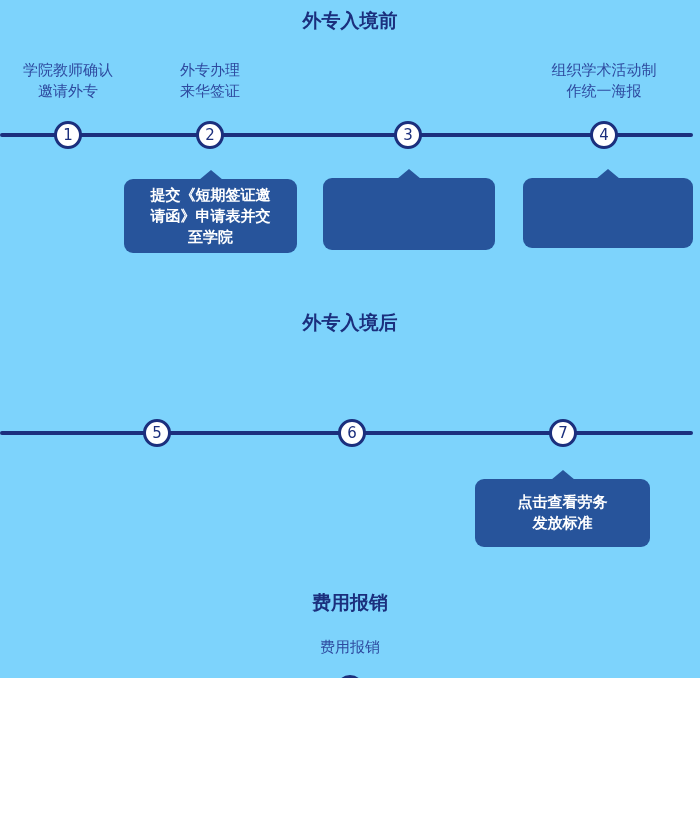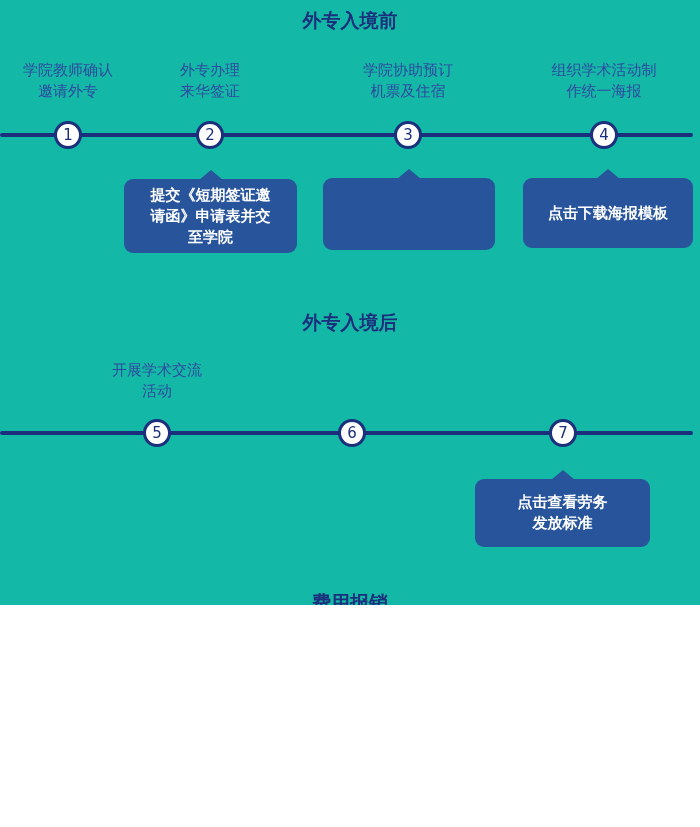--- a/index.html
+++ b/index.html
@@ -5,8 +5,8 @@
   html,body{margin:0;padding:0;background:#ffffff;}
   #canvas{
     position:relative;
-    width:700px;height:605px;
-    background:#14b8a6;
+    width:700px;height:678px;
+    background:#7dd3fc;
     font-family:"DejaVu Sans", sans-serif;
     overflow:hidden;
   }

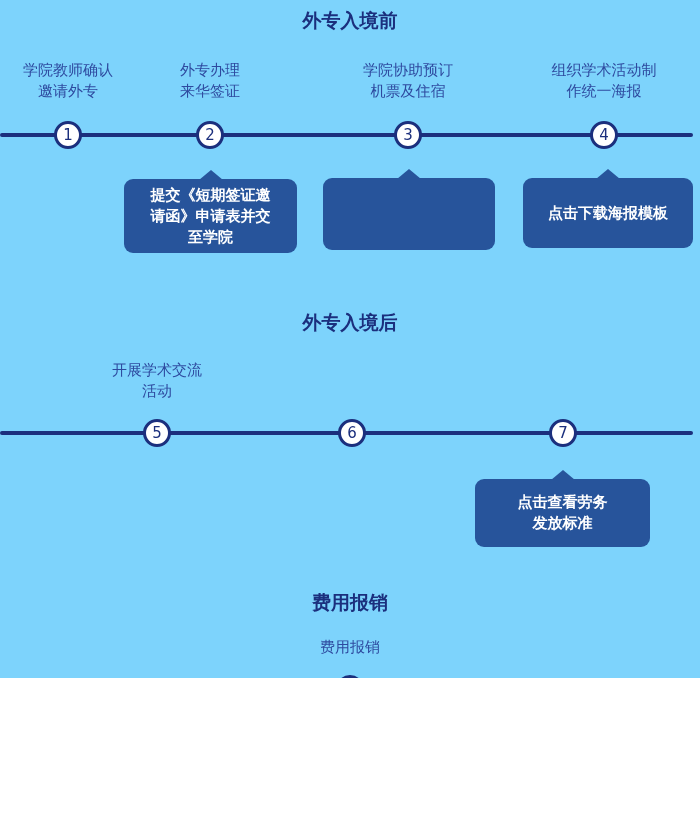--- a/index.html
+++ b/index.html
@@ -69,8 +69,6 @@
 邀请外专</div>
   <div class="step-label" style="left:210px;top:60px">外专办理
 来华签证</div>
-  <div class="step-label" style="left:408px;top:60px">学院协助预订
-机票及住宿</div>
   <div class="step-label" style="left:604px;top:60px">组织学术活动制
 作统一海报</div>
 

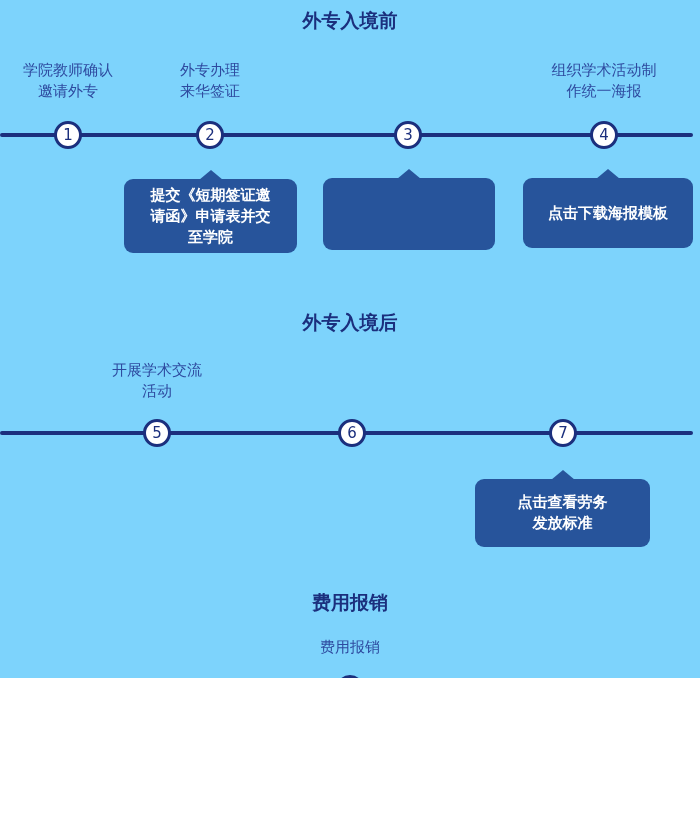--- a/index.html
+++ b/index.html
@@ -90,7 +90,6 @@
   </div>
   <div class="callout" style="left:523px;top:178px;width:170px;height:70px">
     <span class="pointer"></span>
-    <span>点击下载海报模板</span>
   </div>
 
   <div class="sec-title" style="top:310px">外专入境后</div>

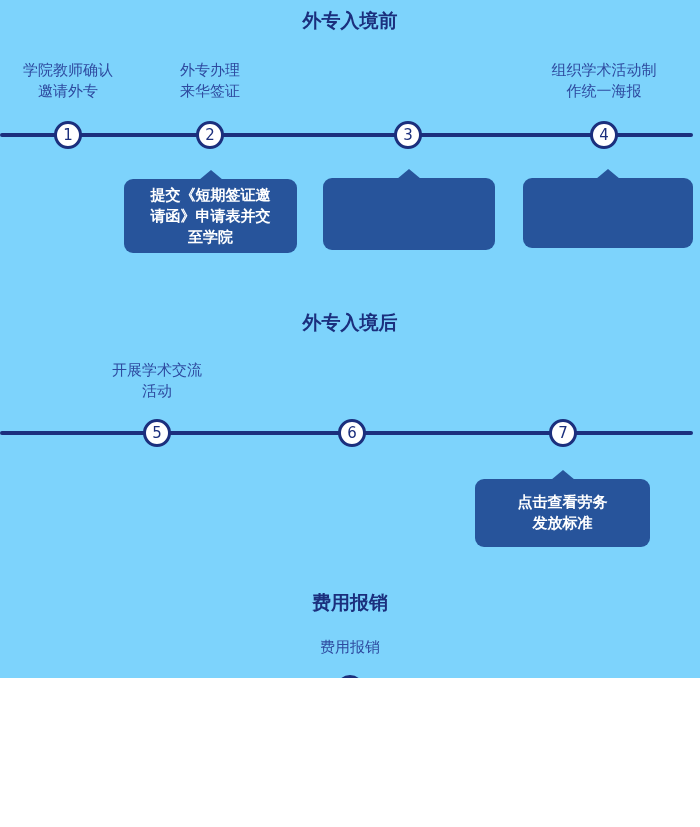--- a/index.html
+++ b/index.html
@@ -94,8 +94,6 @@
 
   <div class="sec-title" style="top:310px">外专入境后</div>
 
-  <div class="step-label" style="left:157px;top:360px">开展学术交流
-活动</div>
 
   <div class="timeline" style="top:431px;width:693px"></div>
 

